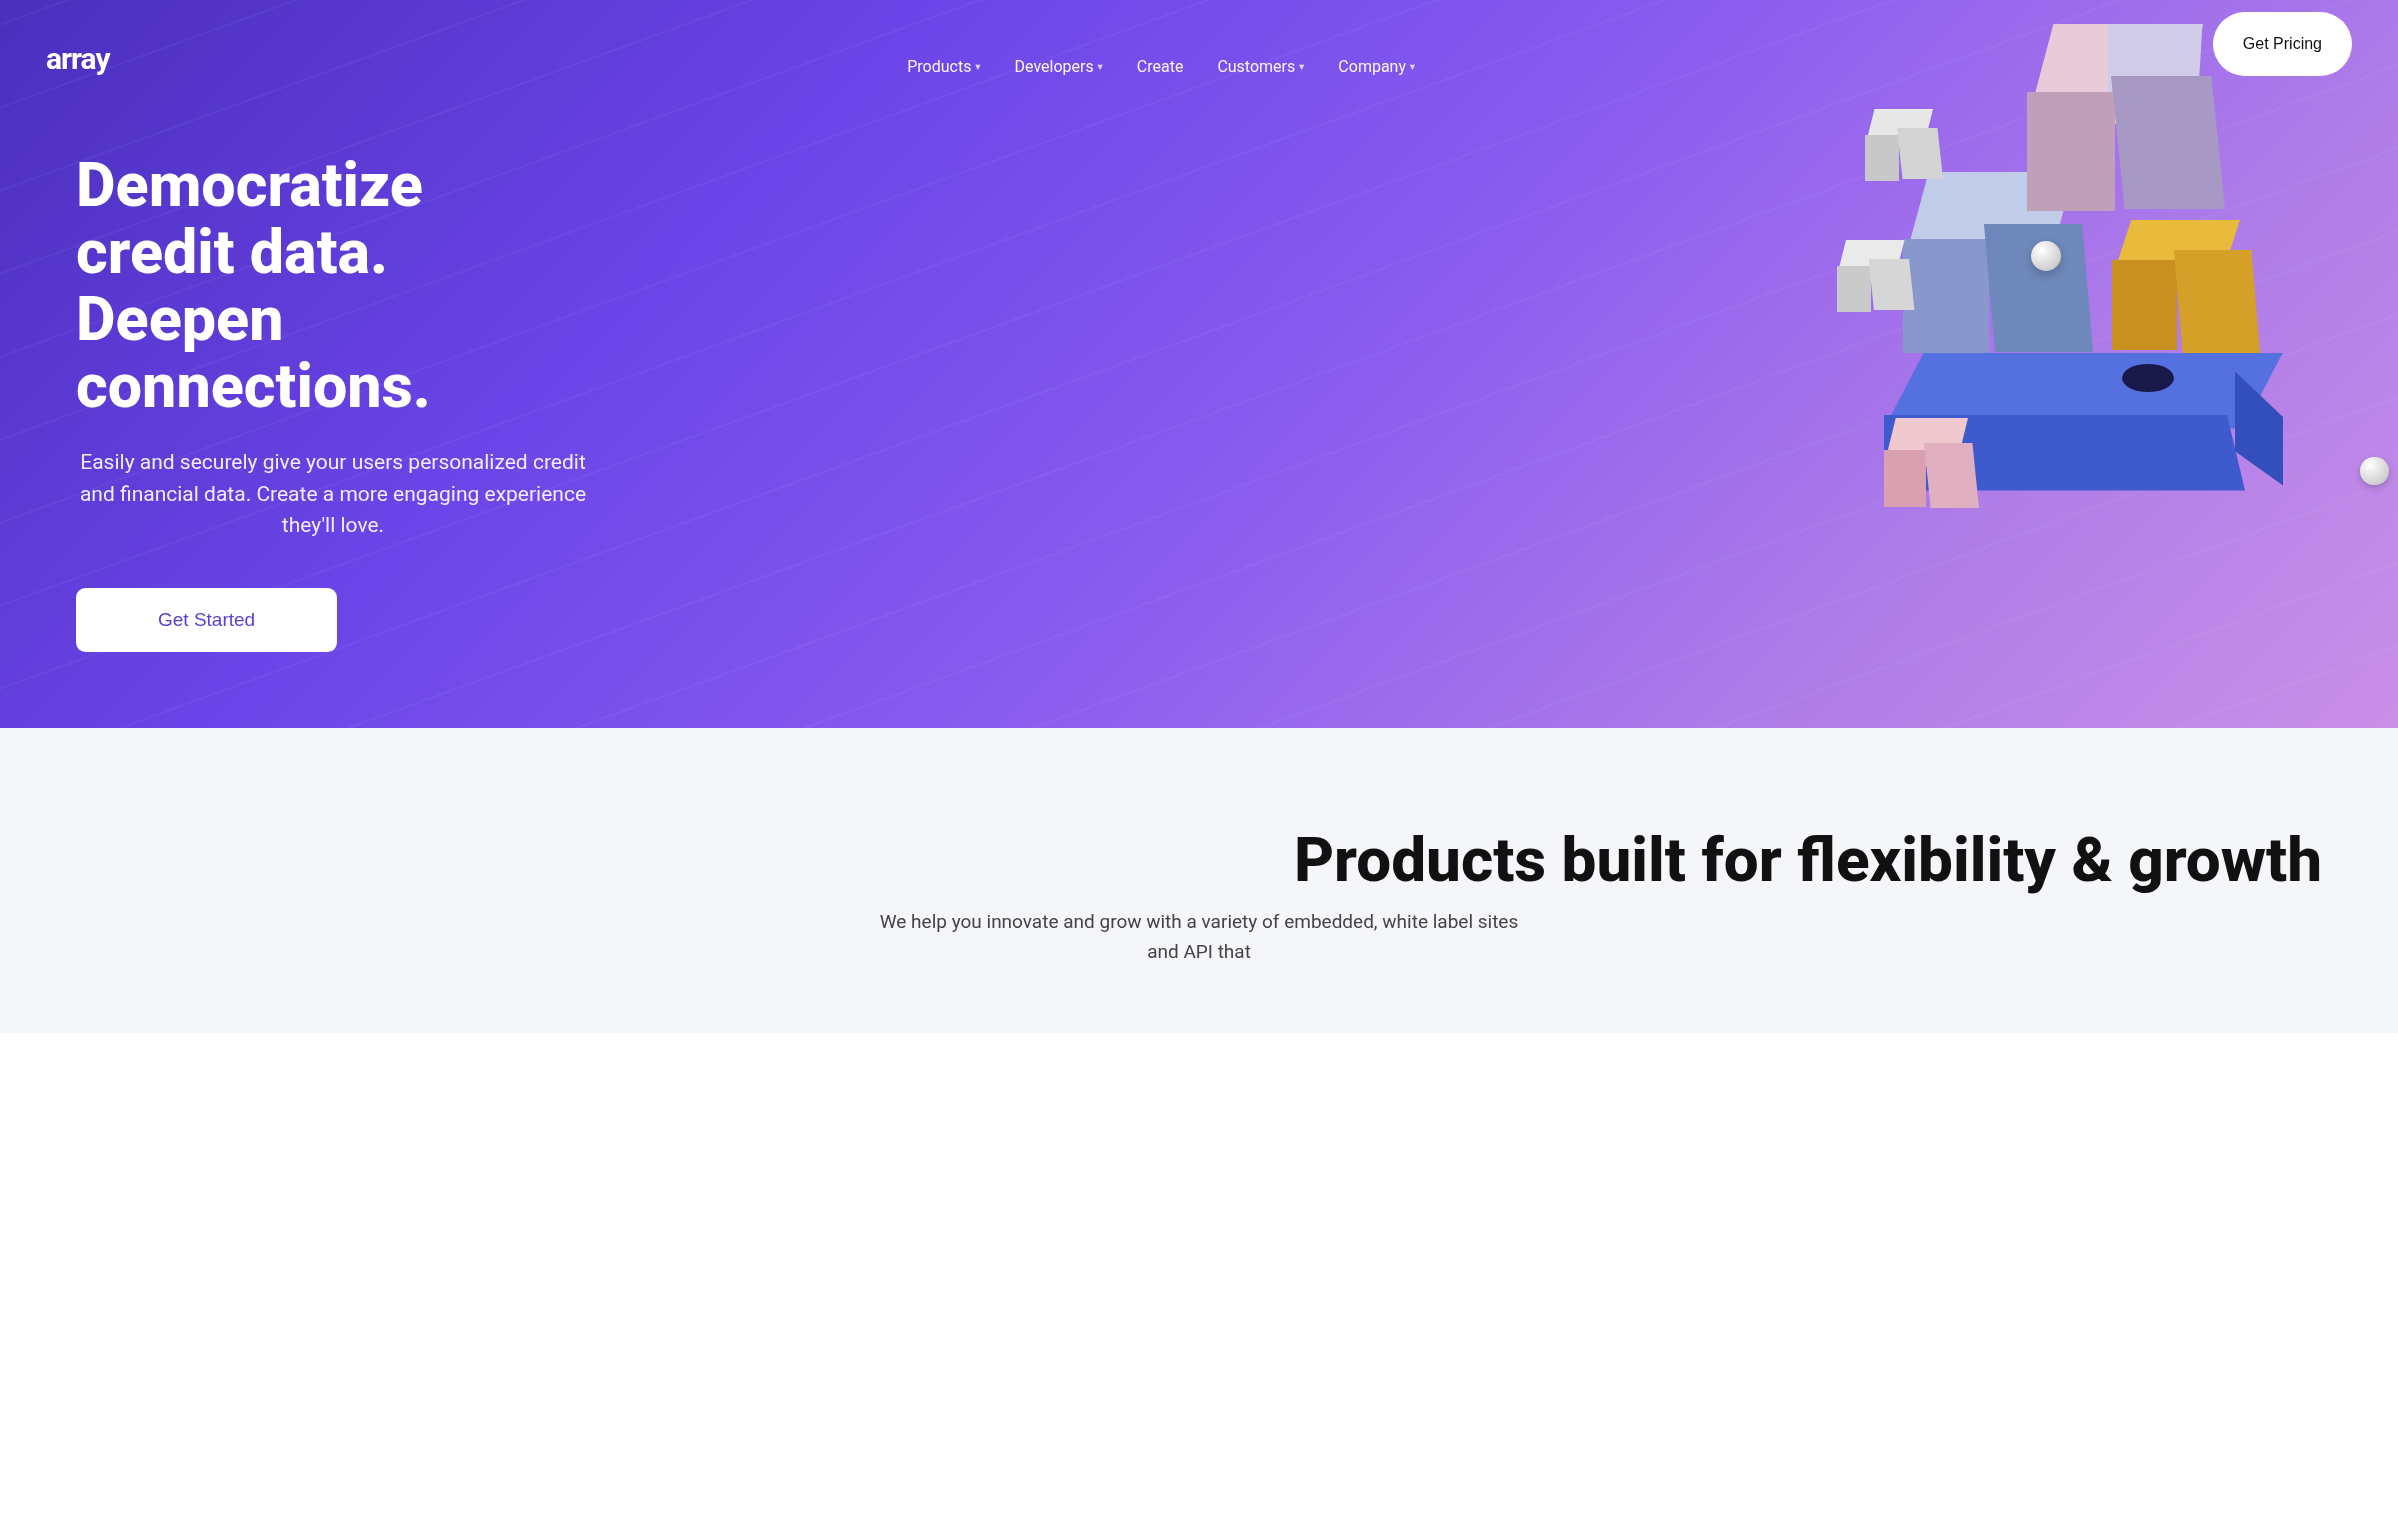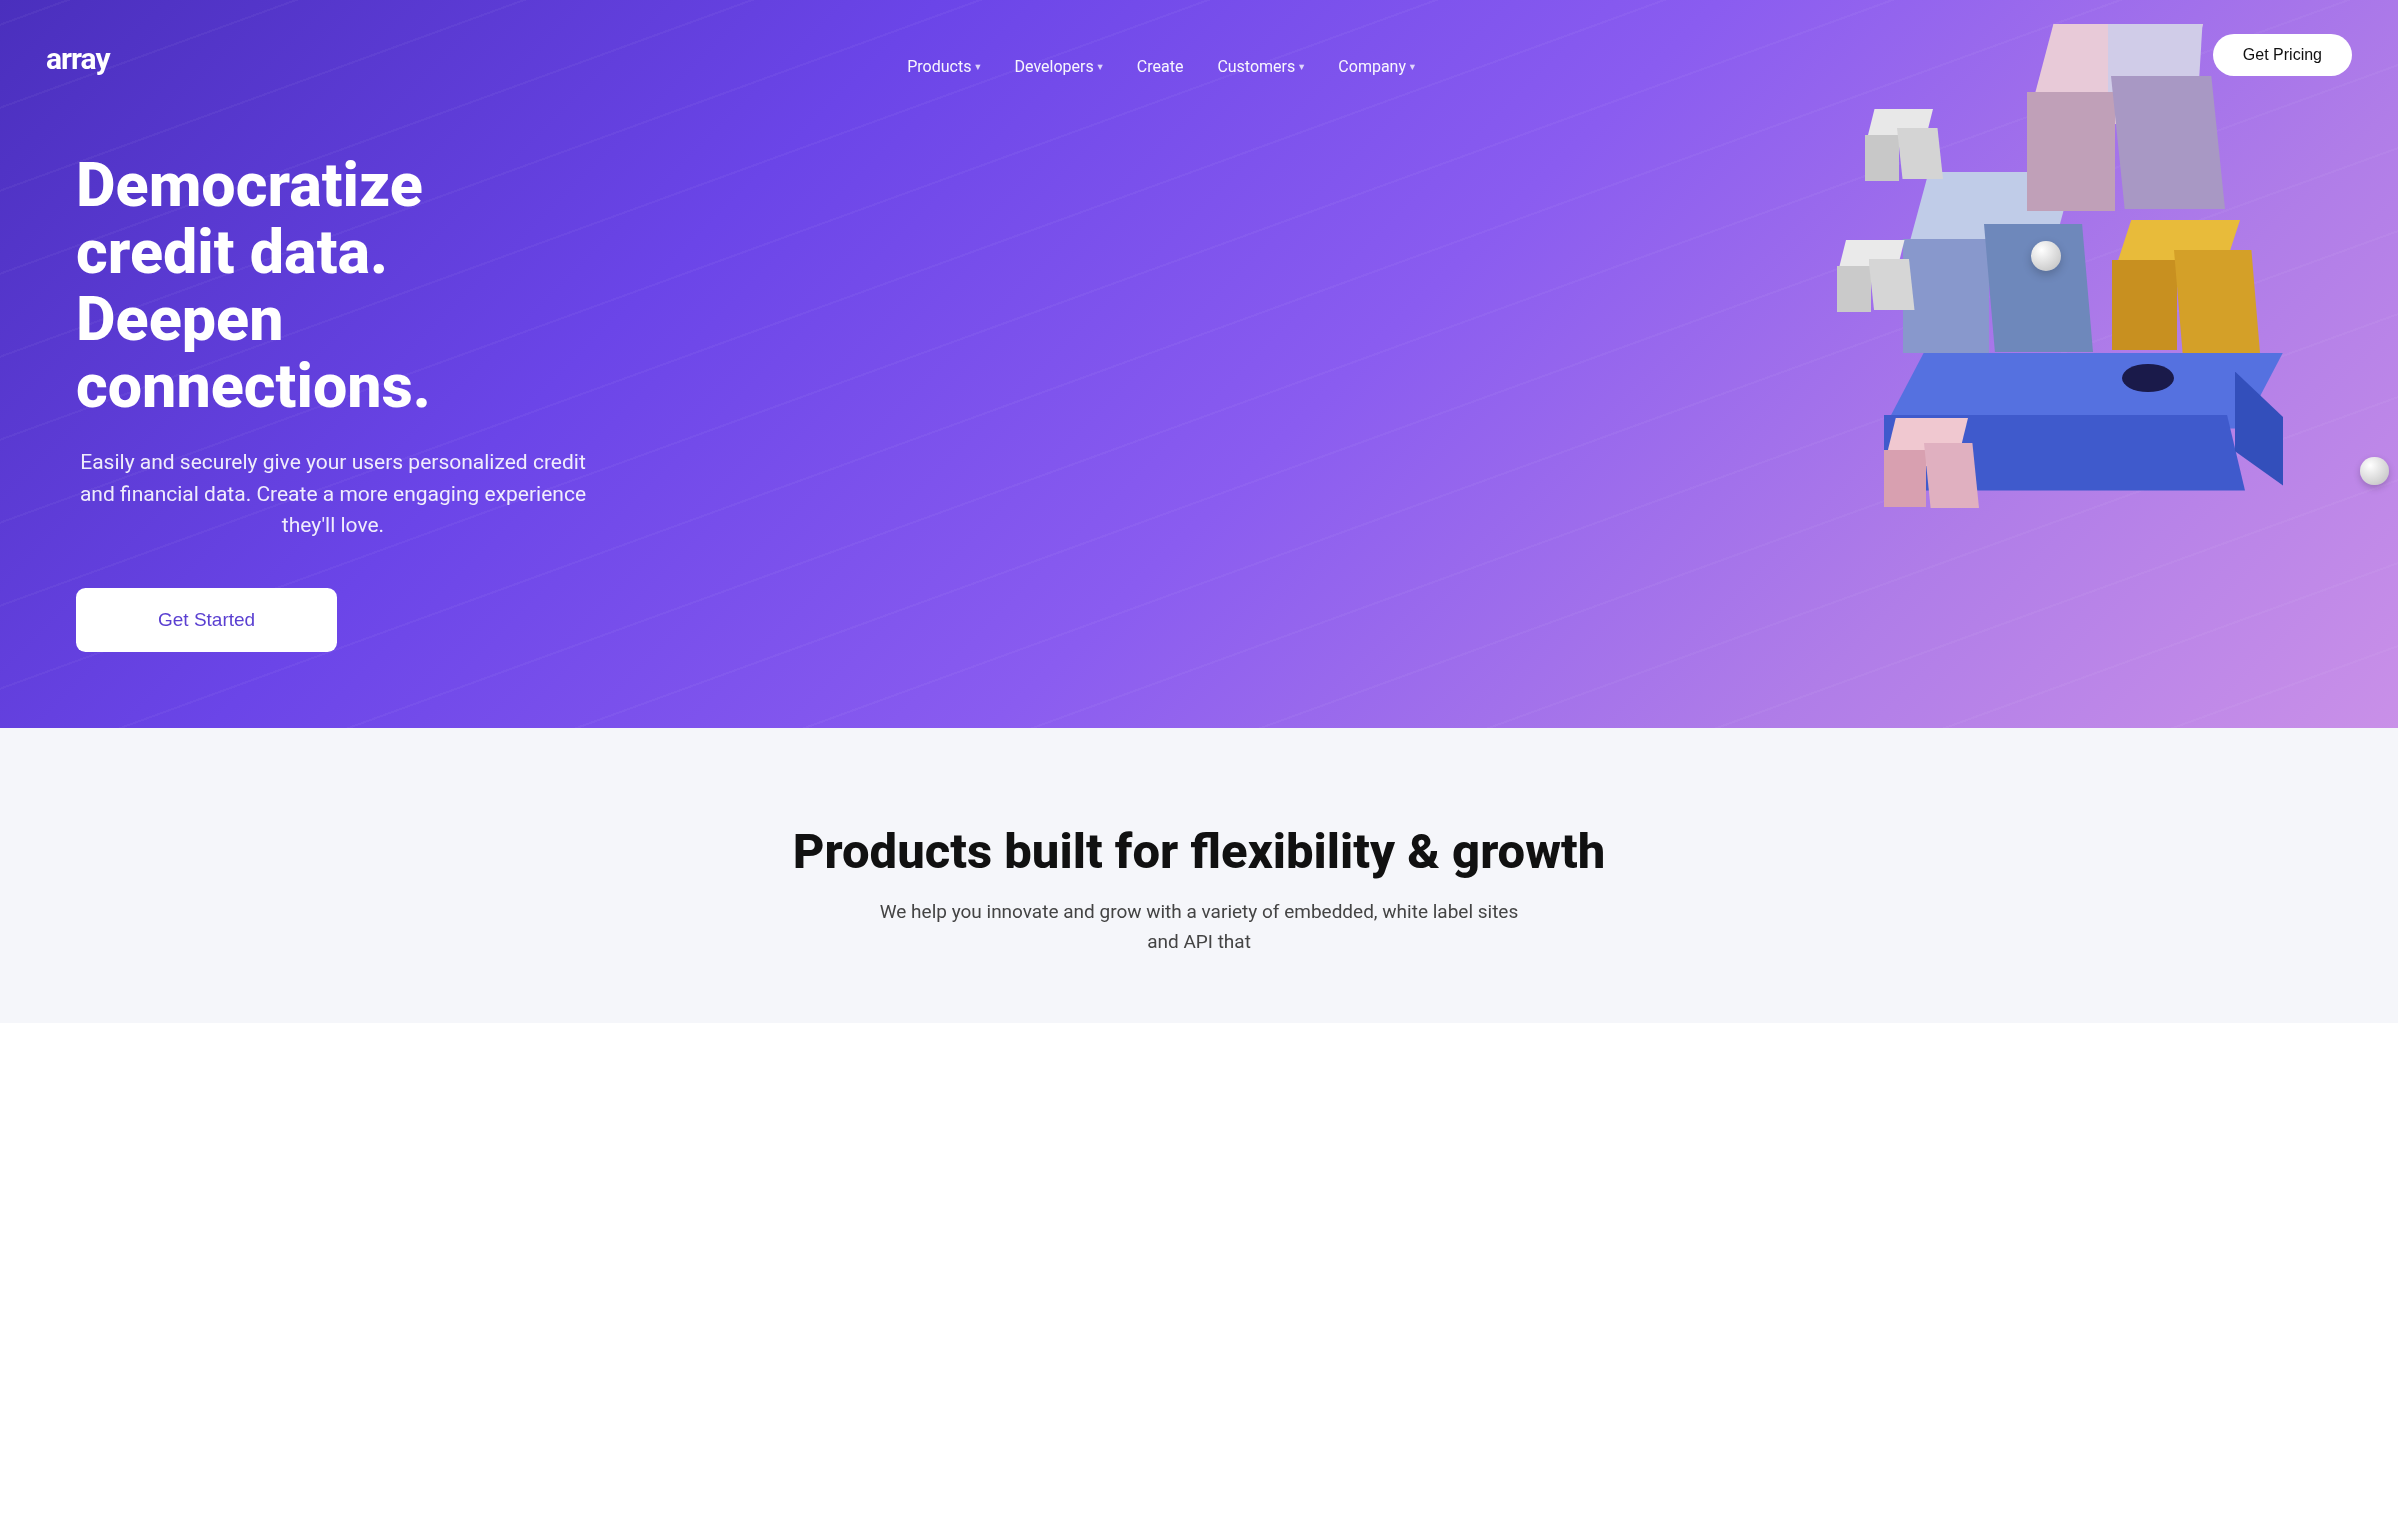--- a/index.html
+++ b/index.html
@@ -47,7 +47,7 @@
       color: #111;
       border: none;
       border-radius: 48px;
-      padding: 12px 30px;
+      padding: 23px 30px;
       font-size: 16px;
       font-weight: 500;
       cursor: pointer;

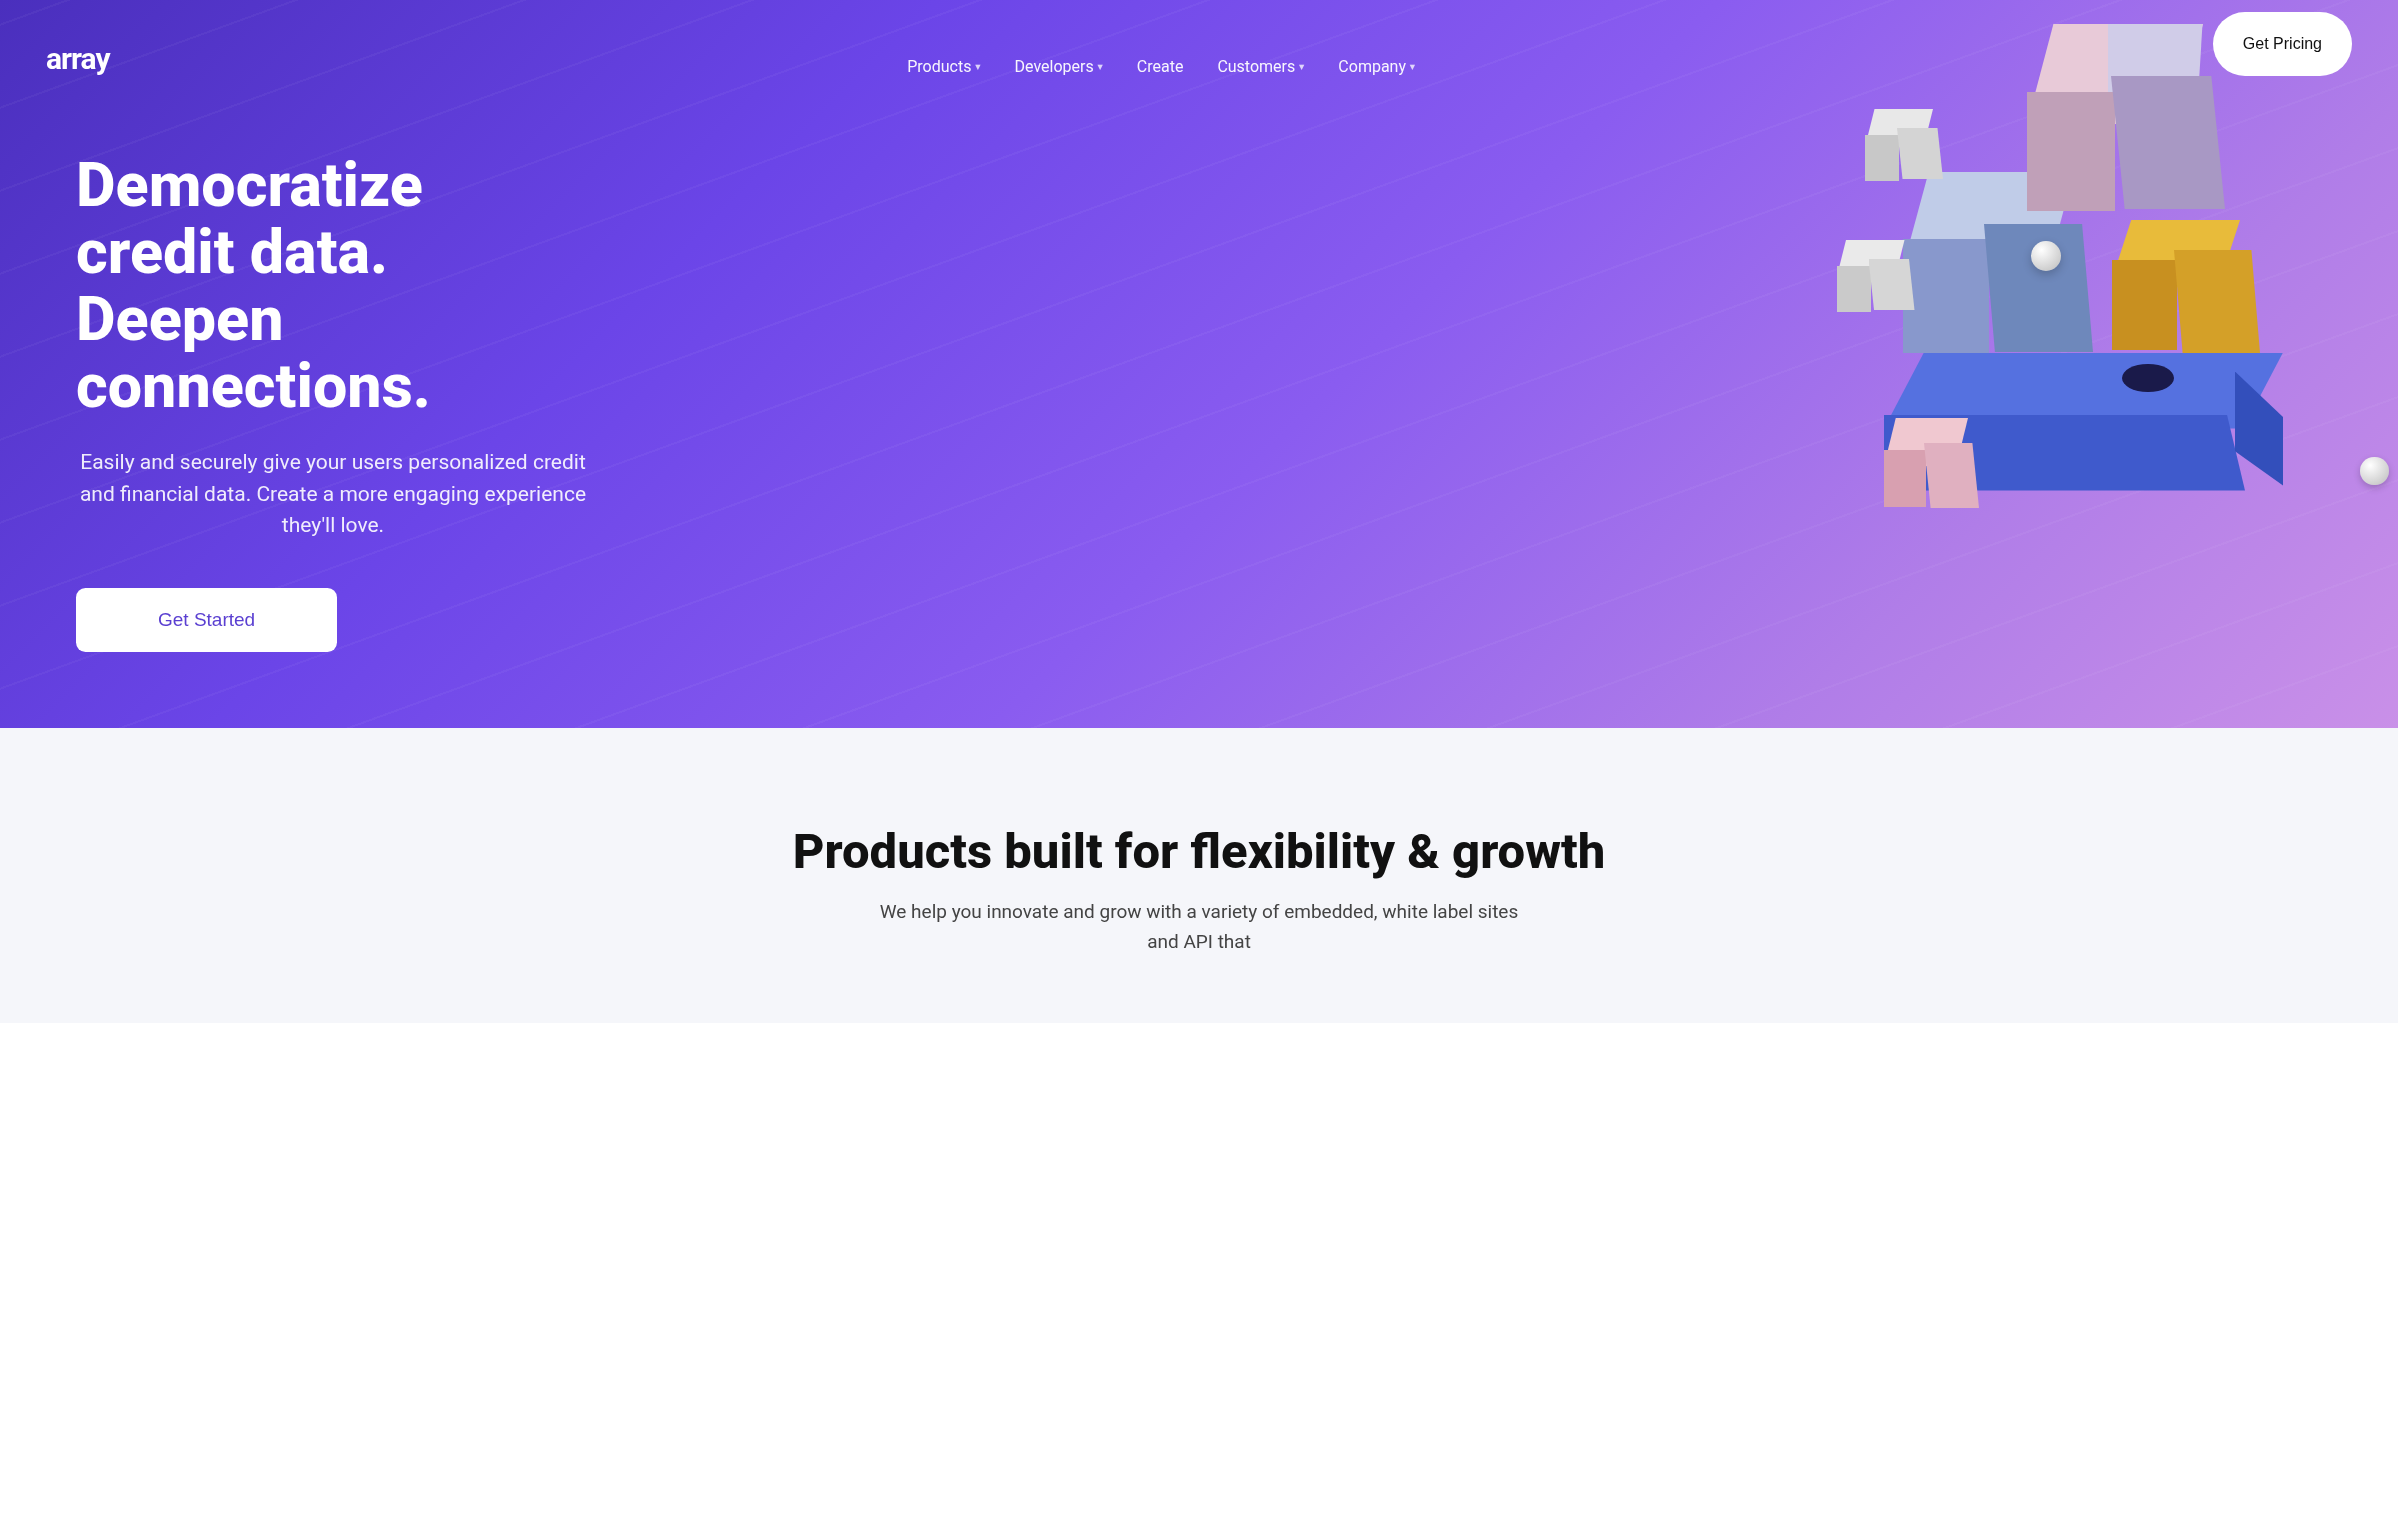--- a/index.html
+++ b/index.html
@@ -151,10 +151,11 @@
       text-align: center;
     }
     .products-section-title {
-      font-size: 49px;
+      font-size: 62px;
       font-weight: 800;
       color: #111;
-      margin-bottom: 17px;
+      margin-bottom: 11px;
+      text-align: right;
     }
     .products-section-subtitle {
       font-size: 19px;

